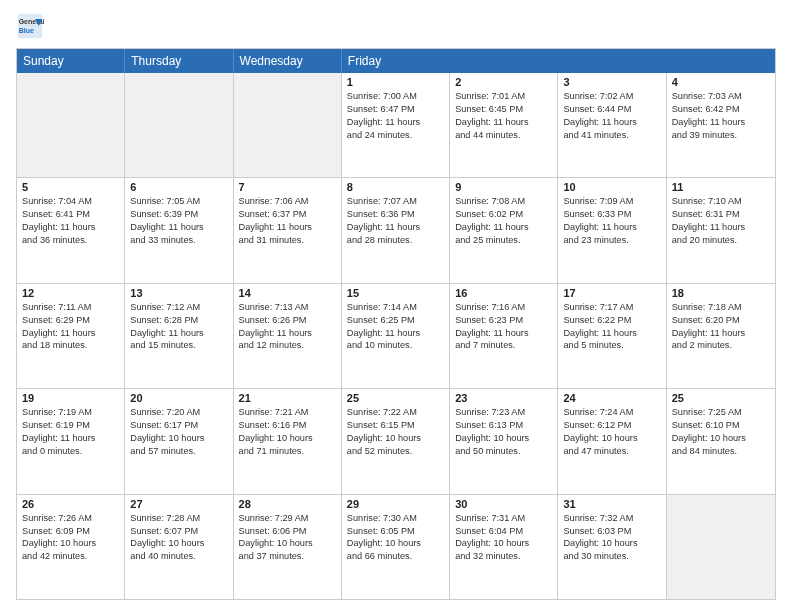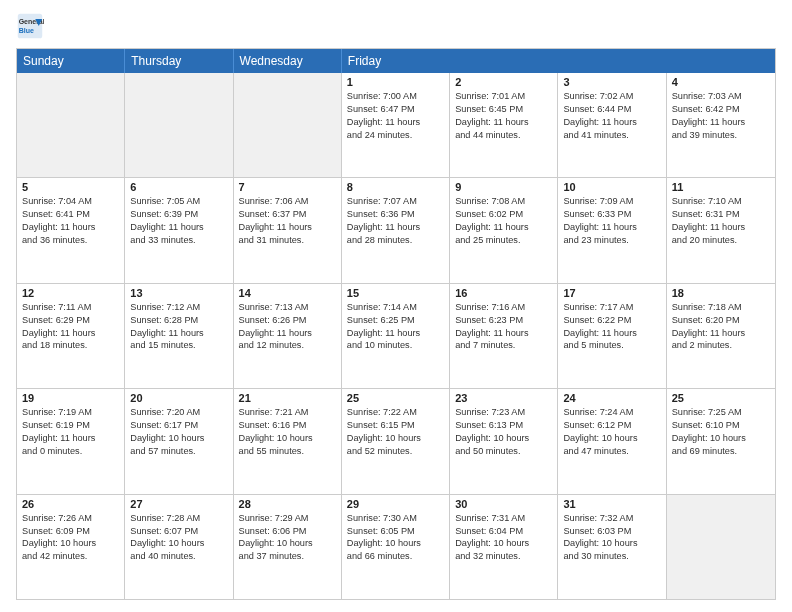--- a/index.html
+++ b/index.html
@@ -294,7 +294,7 @@
             <div class="cell-line">Sunrise: 7:21 AM</div>
             <div class="cell-line">Sunset: 6:16 PM</div>
             <div class="cell-line">Daylight: 10 hours</div>
-            <div class="cell-line">and 55 minutes.</div>
+            <div class="cell-line">and 71 minutes.</div>
           </div>
           <div class="cal-cell">
             <div class="day-number">25</div>

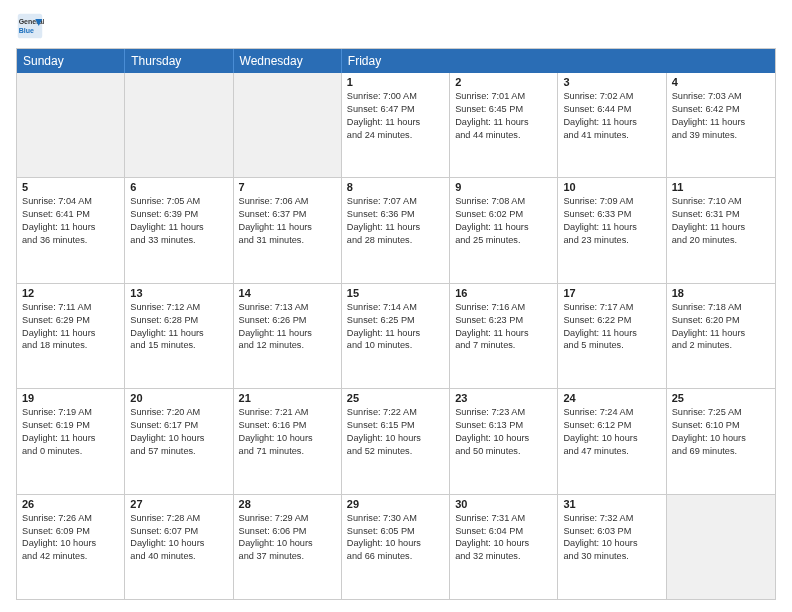--- a/index.html
+++ b/index.html
@@ -322,7 +322,7 @@
             <div class="cell-line">Sunrise: 7:25 AM</div>
             <div class="cell-line">Sunset: 6:10 PM</div>
             <div class="cell-line">Daylight: 10 hours</div>
-            <div class="cell-line">and 69 minutes.</div>
+            <div class="cell-line">and 84 minutes.</div>
           </div>
         </div>
         <div class="cal-row">

